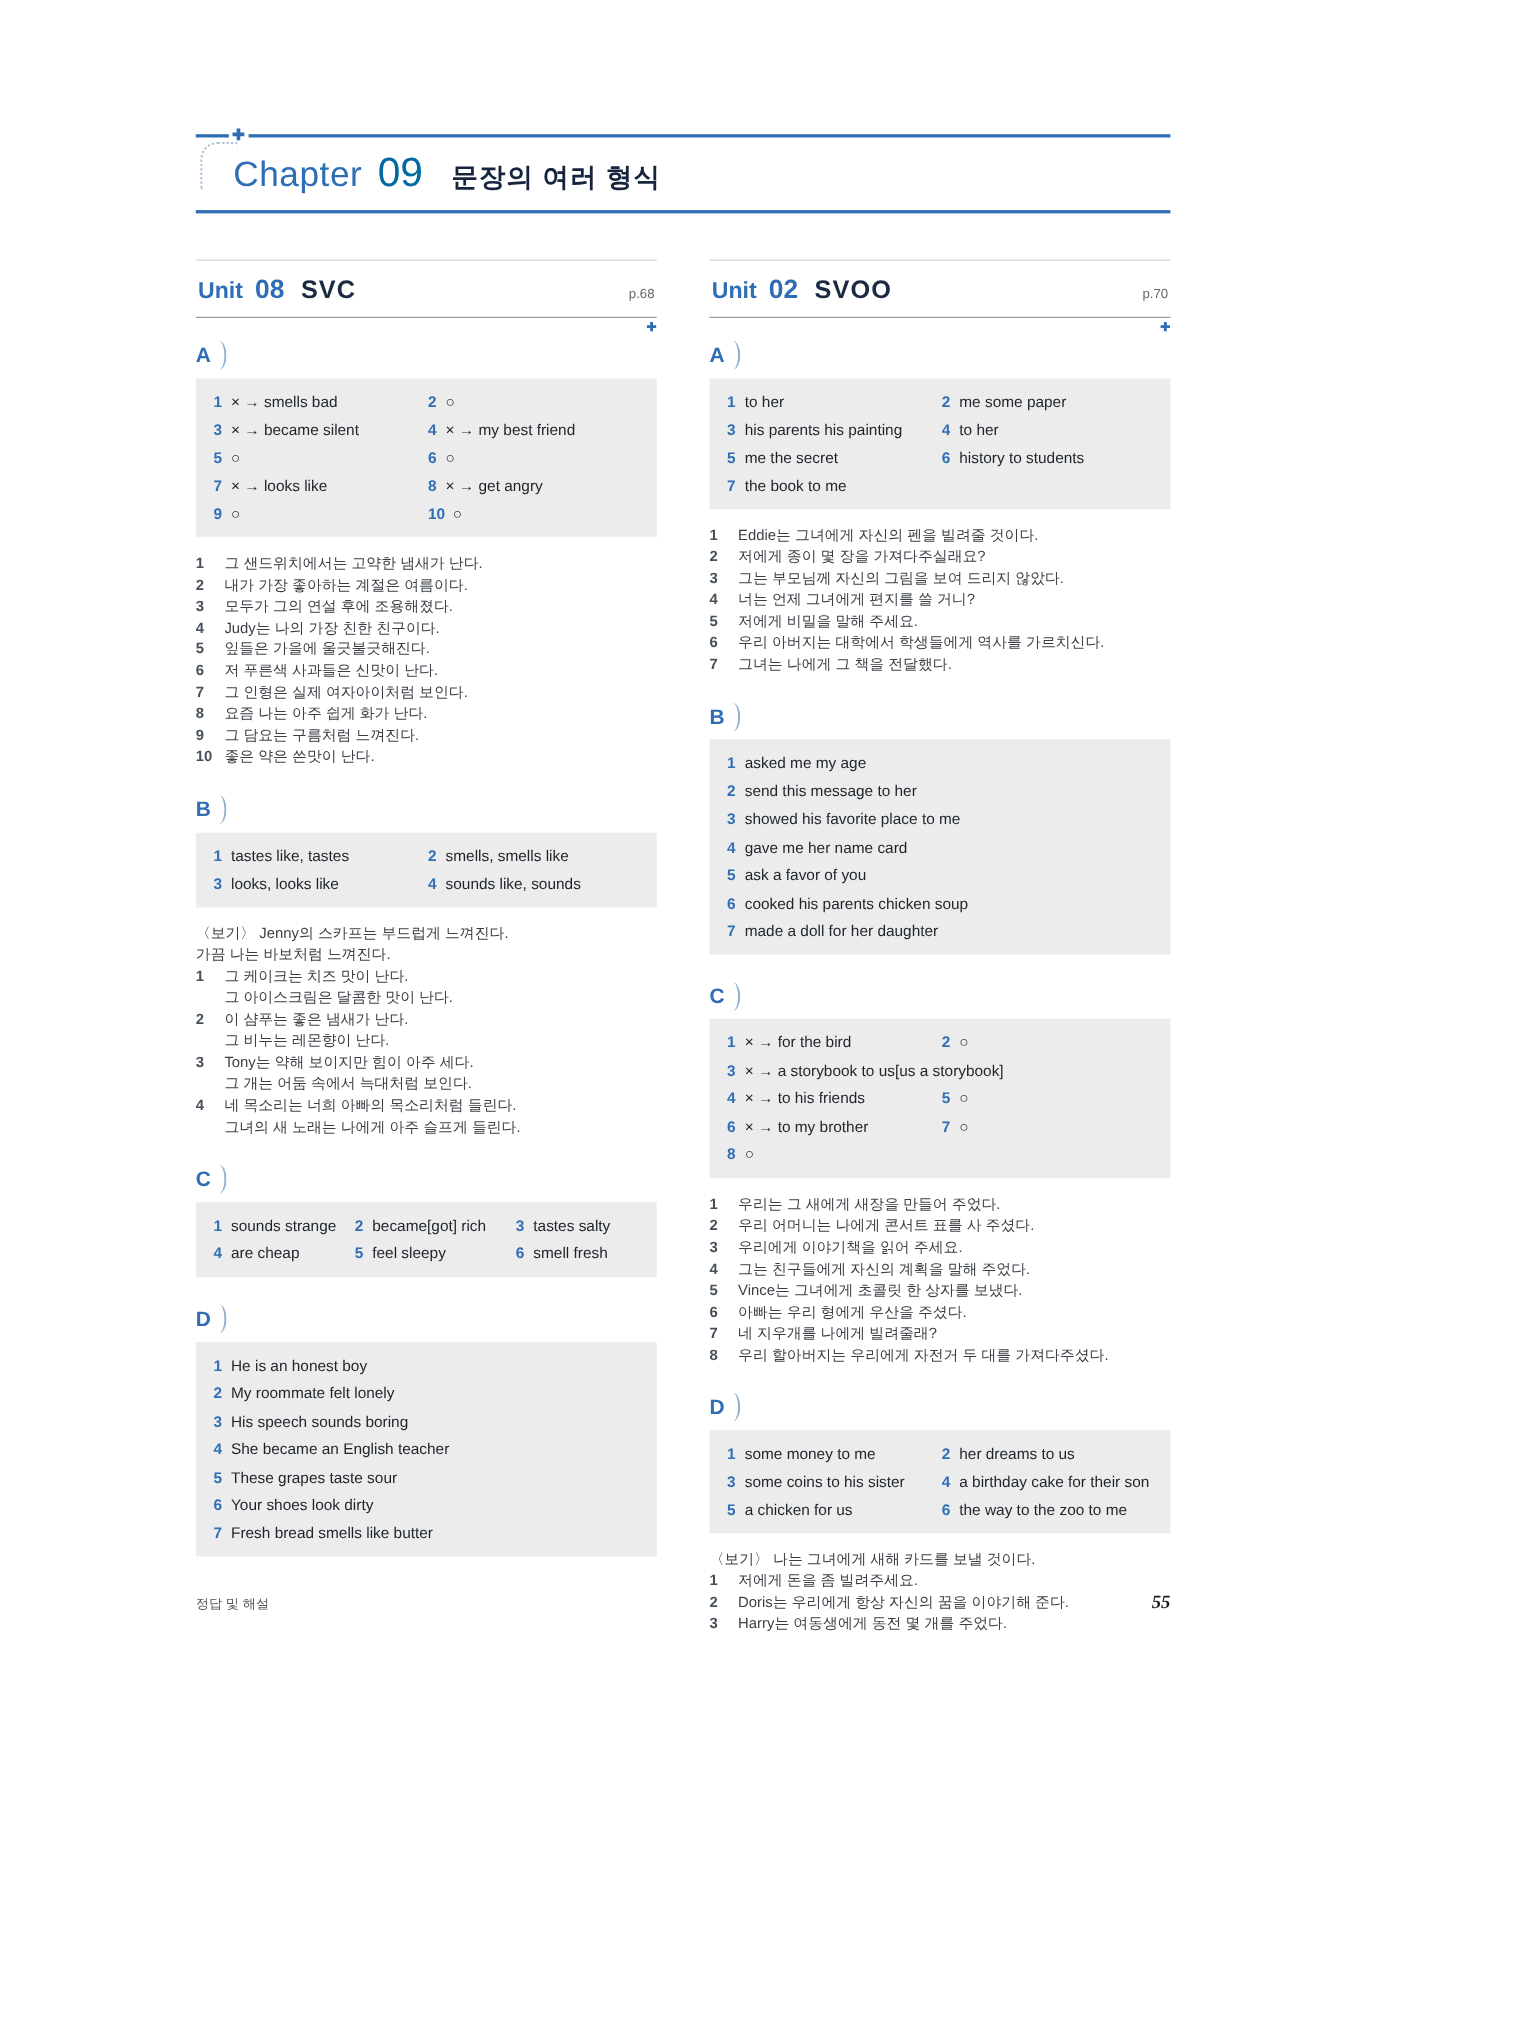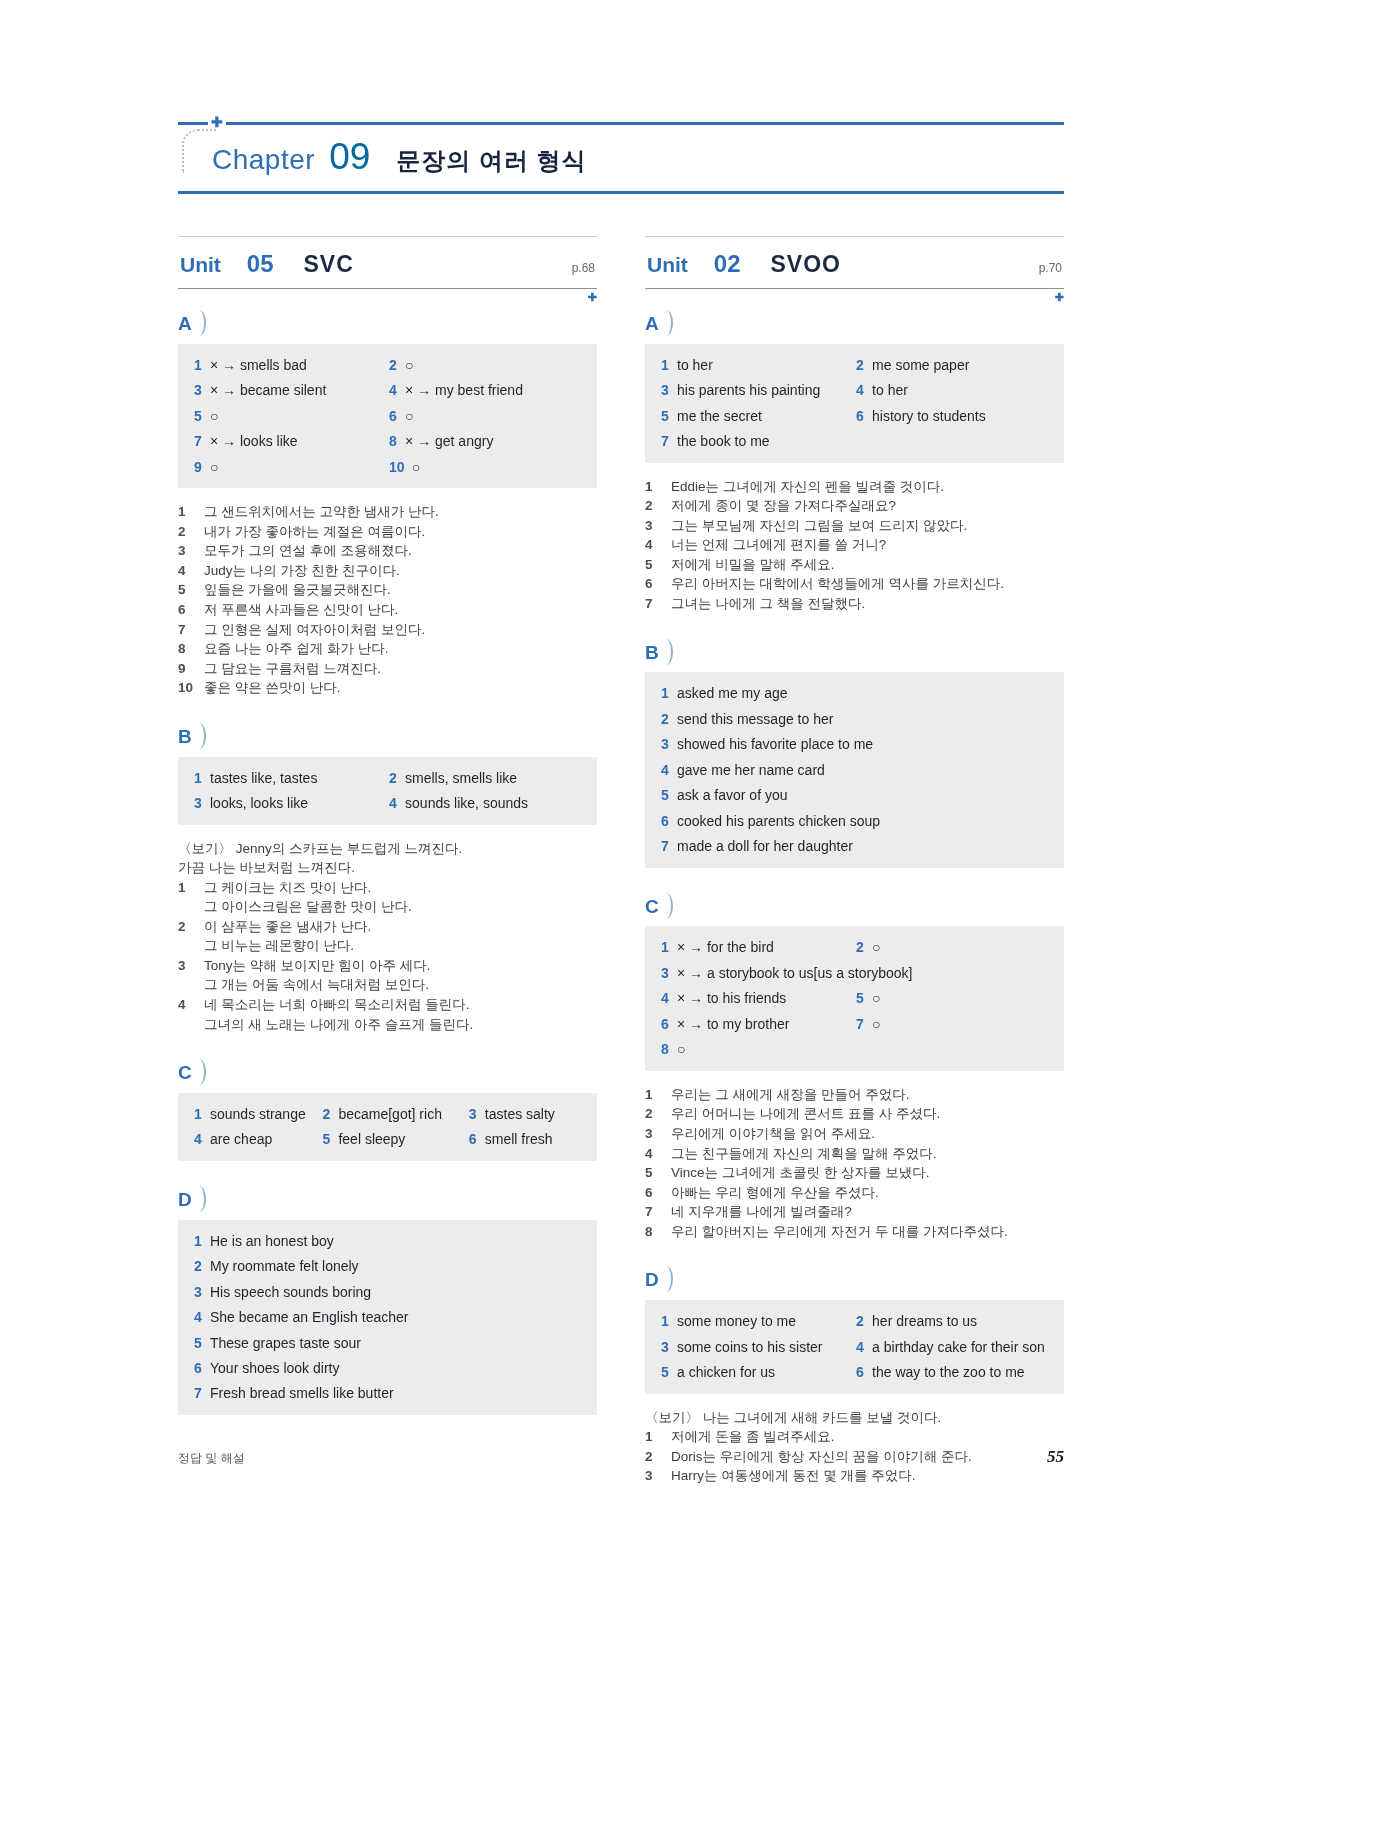--- a/index.html
+++ b/index.html
@@ -18,7 +18,7 @@
   .ch-plus { position: absolute; left: 30px; top: -10px; color: #2f6eb5; font-size: 14px; font-weight: 700; background: #fff; padding: 0 3px; line-height: 1; }
   .ch-dotted { position: absolute; left: 4px; top: 4px; width: 34px; height: 44px;
     border-left: 2px dotted #a9c3dc; border-top: 2px dotted #a9c3dc; border-top-left-radius: 16px; }
-  .ch-label { color: #2f6eb5; font-size: 28px; font-weight: 500; letter-spacing: .5px; }
+  .ch-label { color: #2f6eb5; font-size: 32px; font-weight: 500; letter-spacing: .5px; }
   .ch-num { color: #0369a1; font-size: 37px; font-weight: 400; }
   .ch-title { color: #16243d; font-size: 24px; font-weight: 800; margin-left: 12px; letter-spacing: 1px; }
 

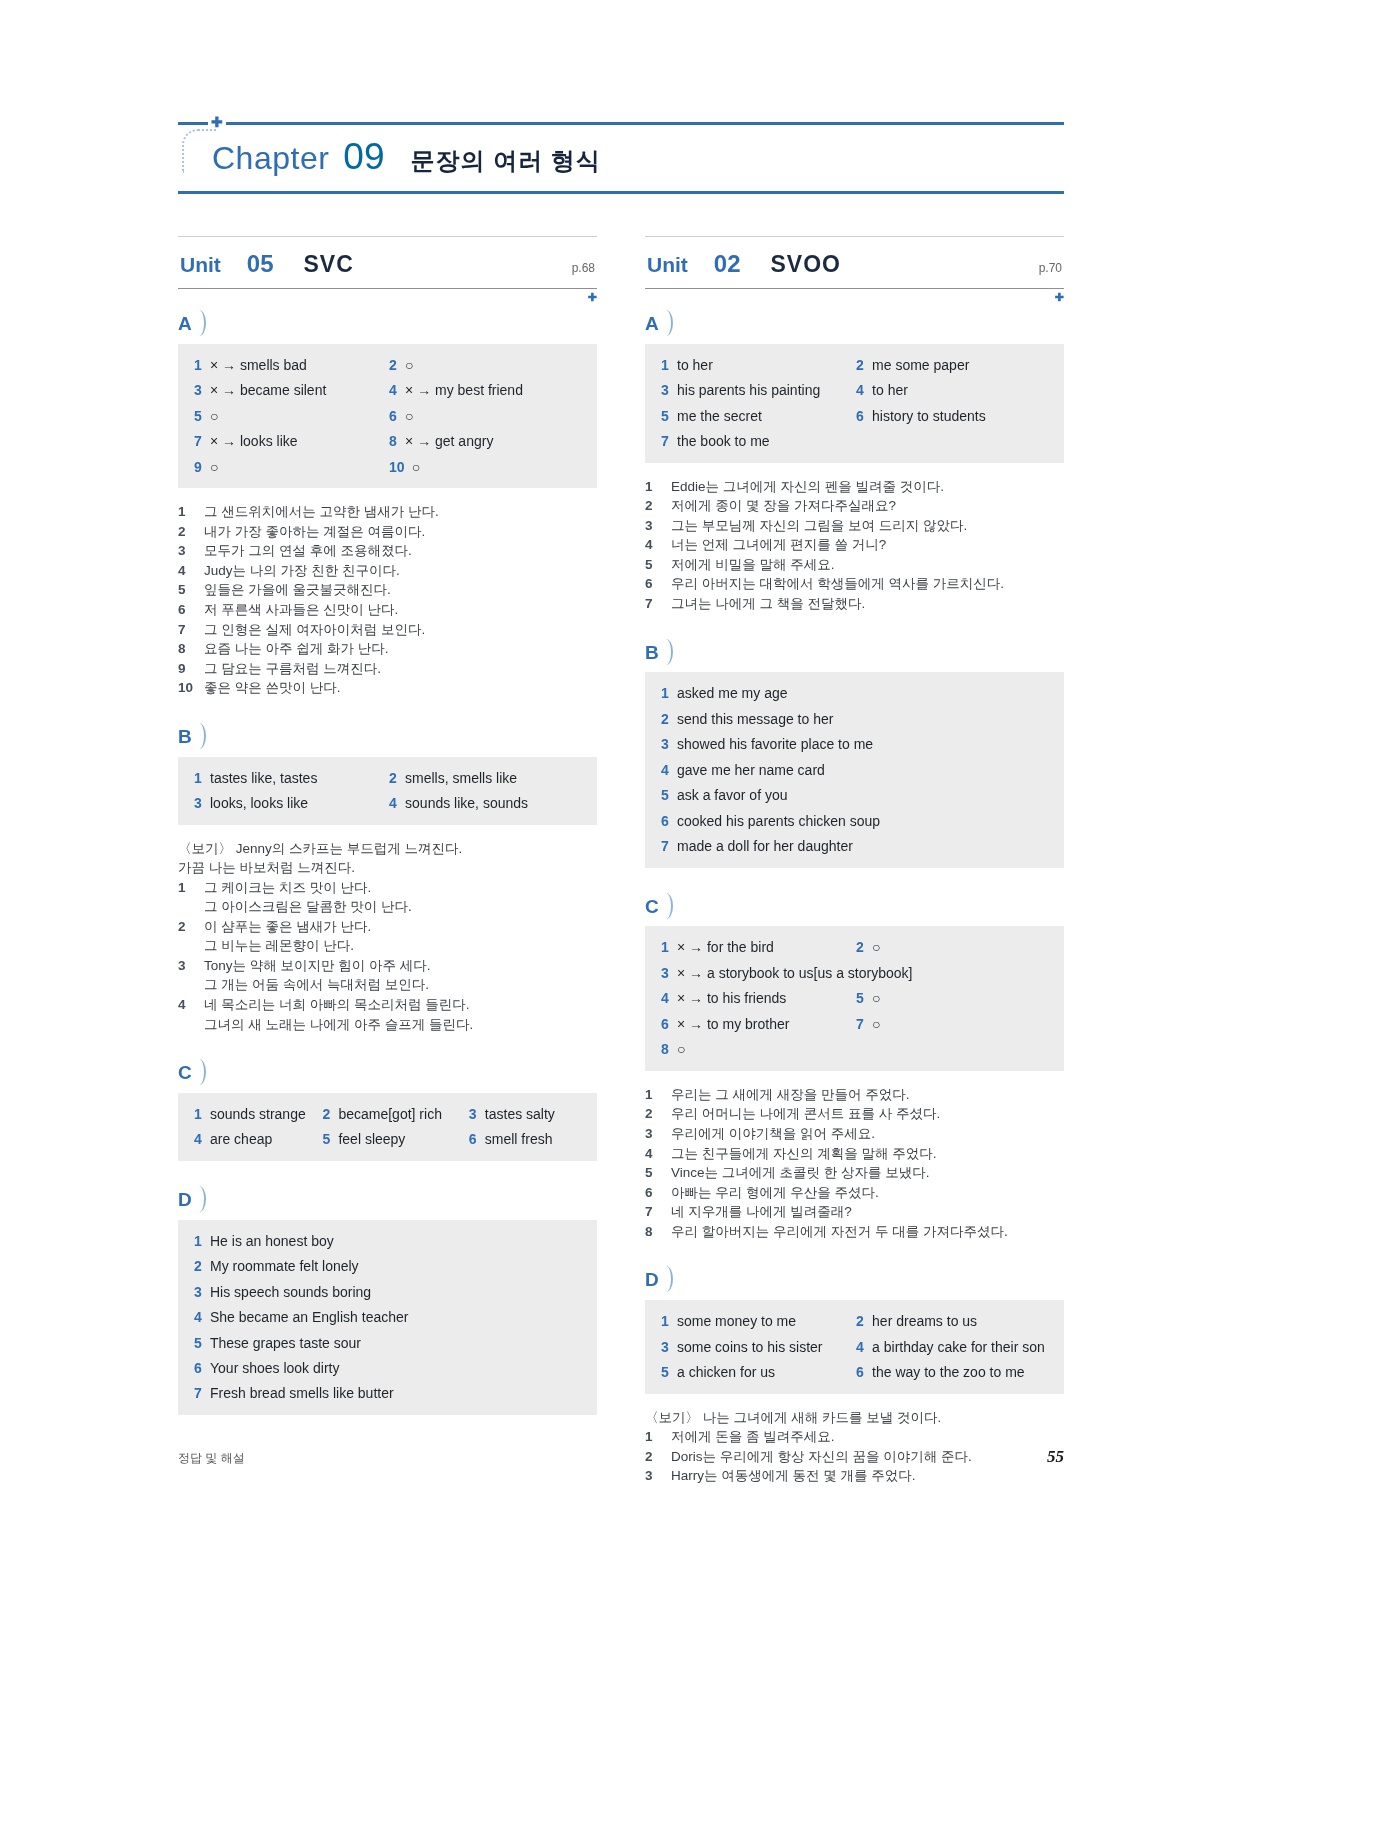--- a/index.html
+++ b/index.html
@@ -27,7 +27,7 @@
   .col { flex: 1; min-width: 0; }
 
   
-  .unit-header { display: flex; align-items: baseline; gap: 26px; position: relative;
+  .unit-header { display: flex; align-items: baseline; gap: 11px; position: relative;
     border-top: 1px solid #cfcfcf; border-bottom: 1px solid #8f8f8f;
     padding: 13px 2px 10px; margin-bottom: 24px; }
   .u-label { color: #2f6eb5; font-size: 21px; font-weight: 700; }

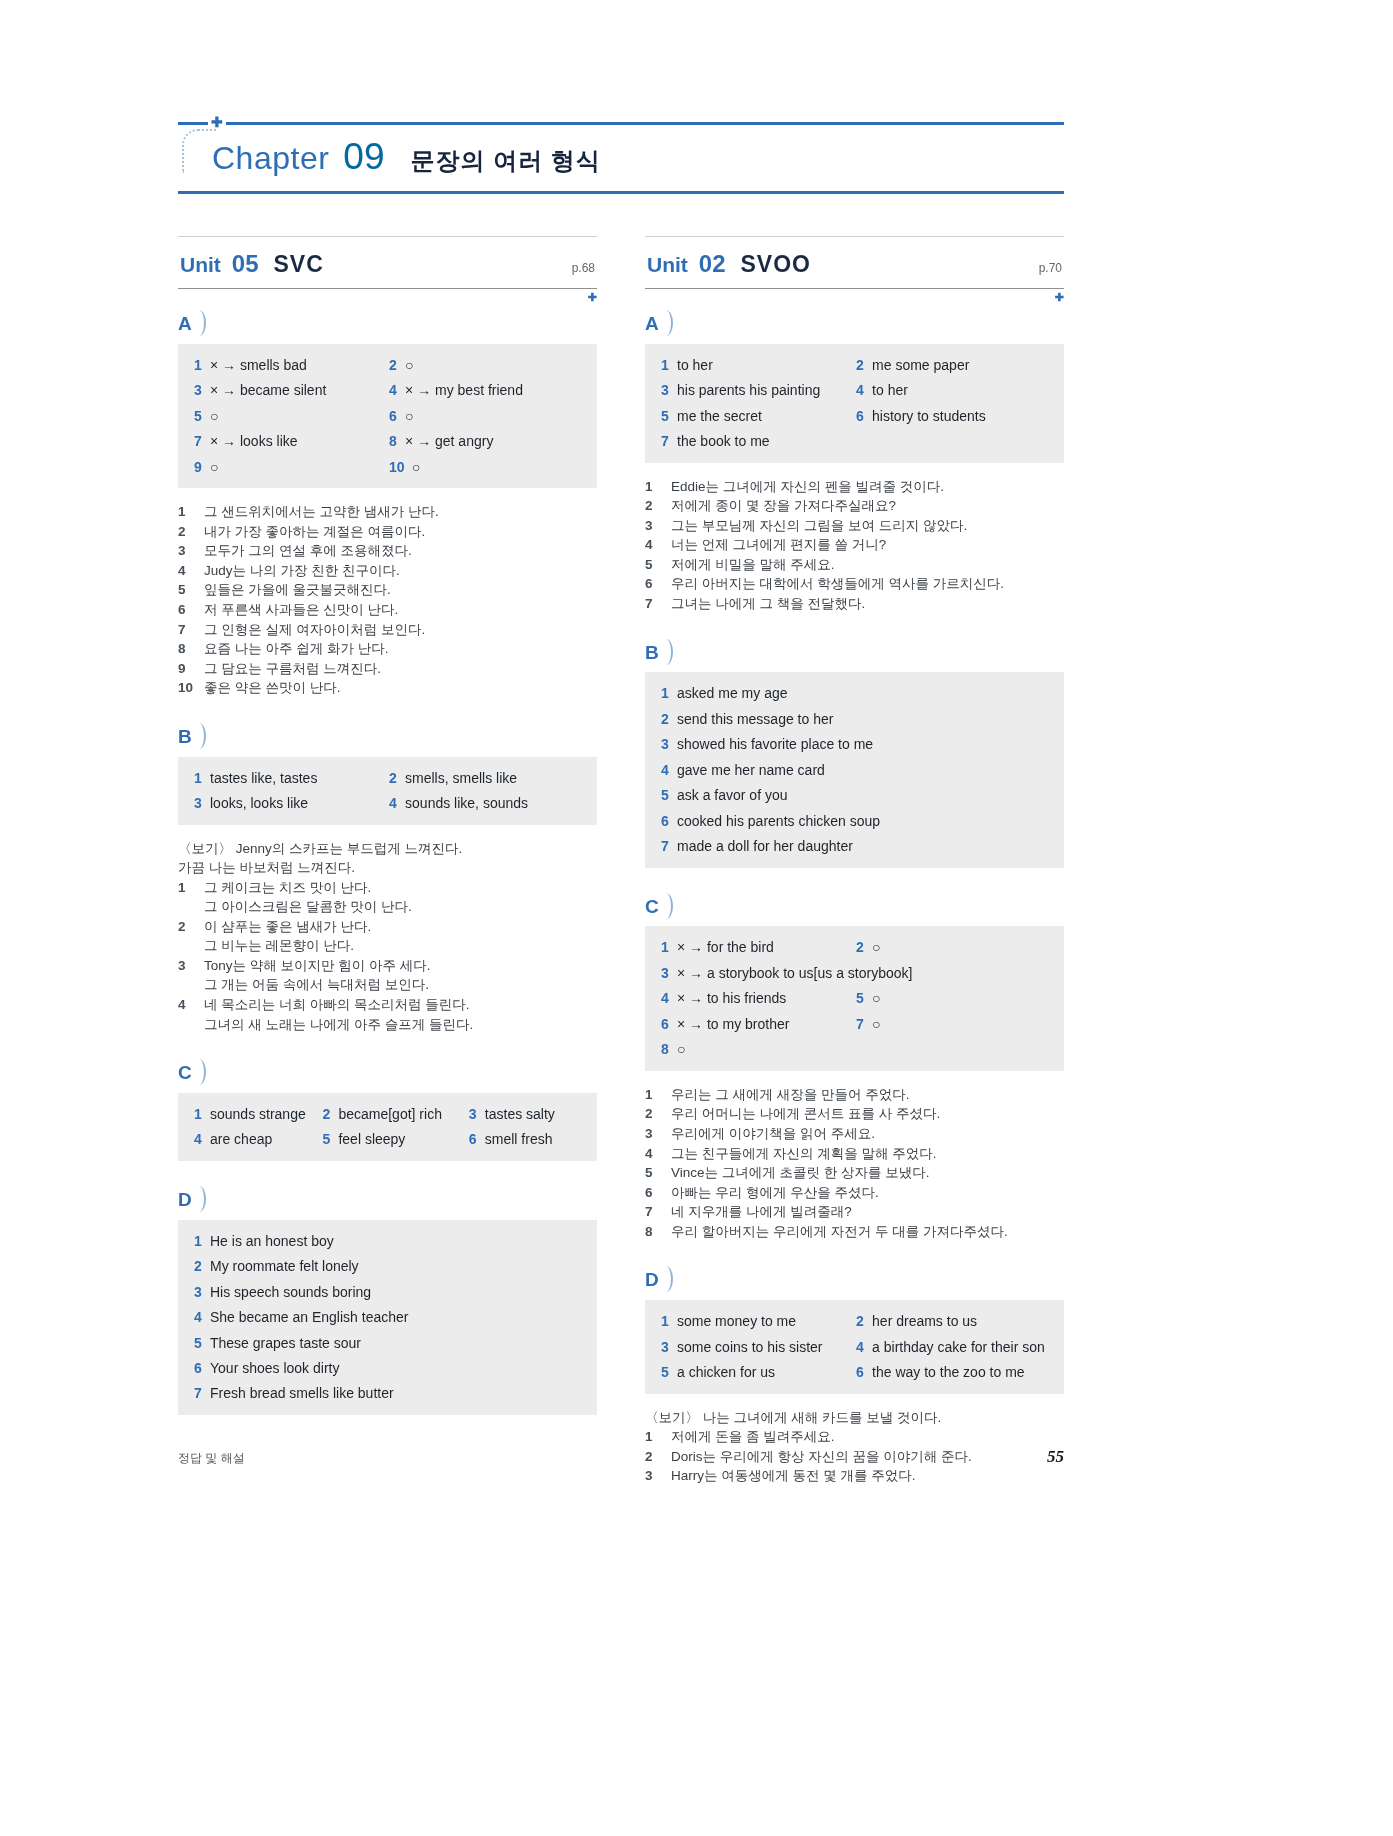--- a/index.html
+++ b/index.html
@@ -86,7 +86,7 @@
     <div class="col">
       <div class="unit-header">
         <span class="u-label">Unit</span>
-        <span class="u-num">05</span>
+        <span class="u-num">08</span>
         <span class="u-title">SVC</span>
         <span class="u-page">p.68</span>
         <span class="u-plus">✚</span>

